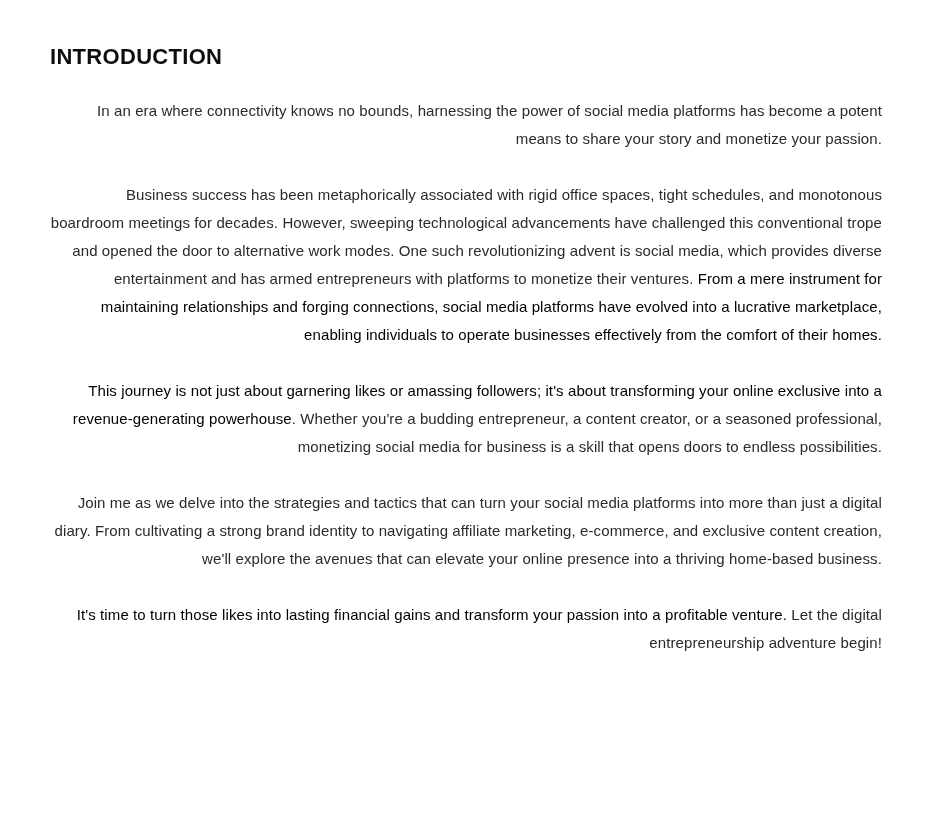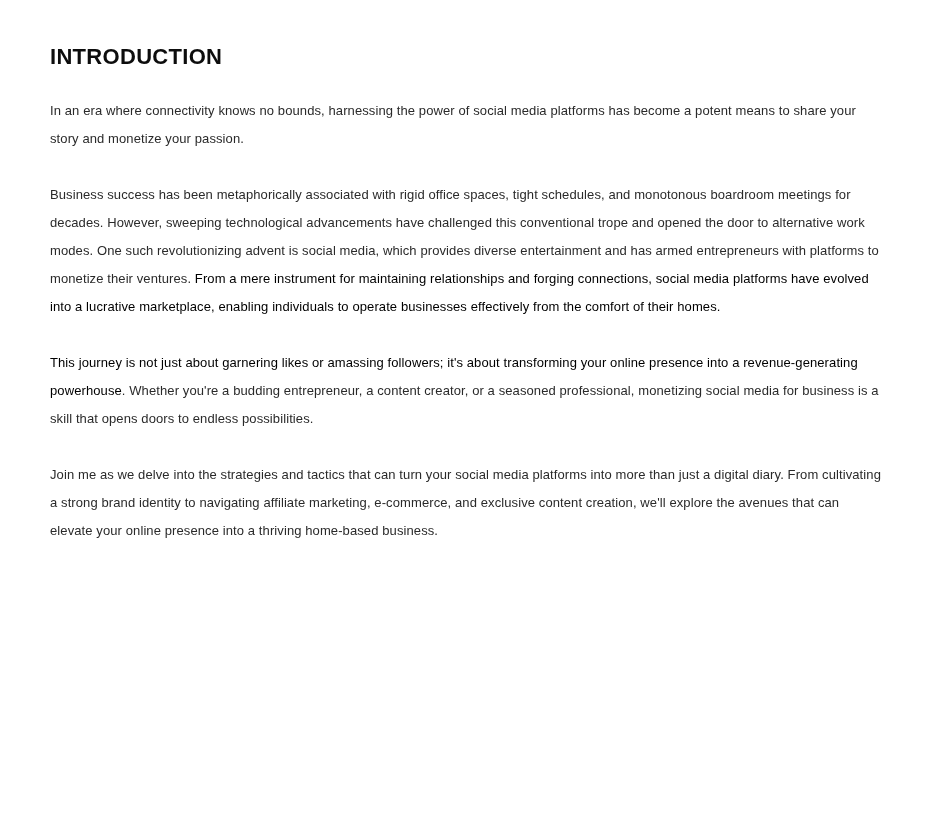--- a/index.html
+++ b/index.html
@@ -29,11 +29,12 @@
     line-height: 26px;
   }
   .para {
-    font-size: 13px;
+    font-size: 15px;
     line-height: 28px;
     color: #2a2a2a;
     margin: 0 0 28px 0;
     letter-spacing: 0.1px;
+    text-align: right;
   }
   .para:last-child {
     margin-bottom: 0;

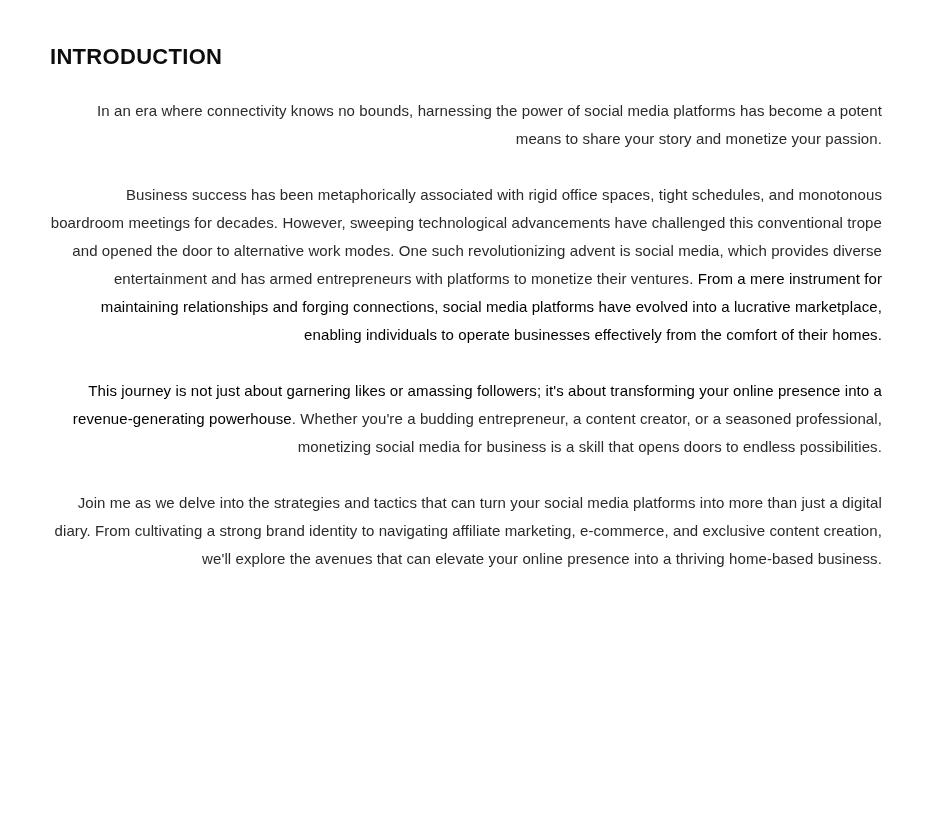--- a/index.html
+++ b/index.html
@@ -52,7 +52,7 @@
   <div id="doc-body">
       <p class="para"><span>In an era where connectivity knows no bounds, harnessing the power of social media platforms has become a potent means to share your story and monetize your passion.</span></p>
       <p class="para"><span>Business success has been metaphorically associated with rigid office spaces, tight schedules, and monotonous boardroom meetings for decades. However, sweeping technological advancements have challenged this conventional trope and opened the door to alternative work modes. One such revolutionizing advent is social media, which provides diverse entertainment and has armed entrepreneurs with platforms to monetize their ventures. </span><strong>From a mere instrument for maintaining relationships and forging connections, social media platforms have evolved into a lucrative marketplace, enabling individuals to operate businesses effectively from the comfort of their homes.</strong></p>
-      <p class="para"><strong>This journey is not just about garnering likes or amassing followers; it's about transforming your online presence into a revenue-generating powerhouse</strong><span>. Whether you're a budding entrepreneur, a content creator, or a seasoned professional, monetizing social media for business is a skill that opens doors to endless possibilities.</span></p>
+      <p class="para"><strong>This journey is not just about garnering likes or amassing followers; it's about transforming your online exclusive into a revenue-generating powerhouse</strong><span>. Whether you're a budding entrepreneur, a content creator, or a seasoned professional, monetizing social media for business is a skill that opens doors to endless possibilities.</span></p>
       <p class="para"><span>Join me as we delve into the strategies and tactics that can turn your social media platforms into more than just a digital diary. From cultivating a strong brand identity to navigating affiliate marketing, e-commerce, and exclusive content creation, we'll explore the avenues that can elevate your online presence into a thriving home-based business.</span></p>
     </div>
 </div>

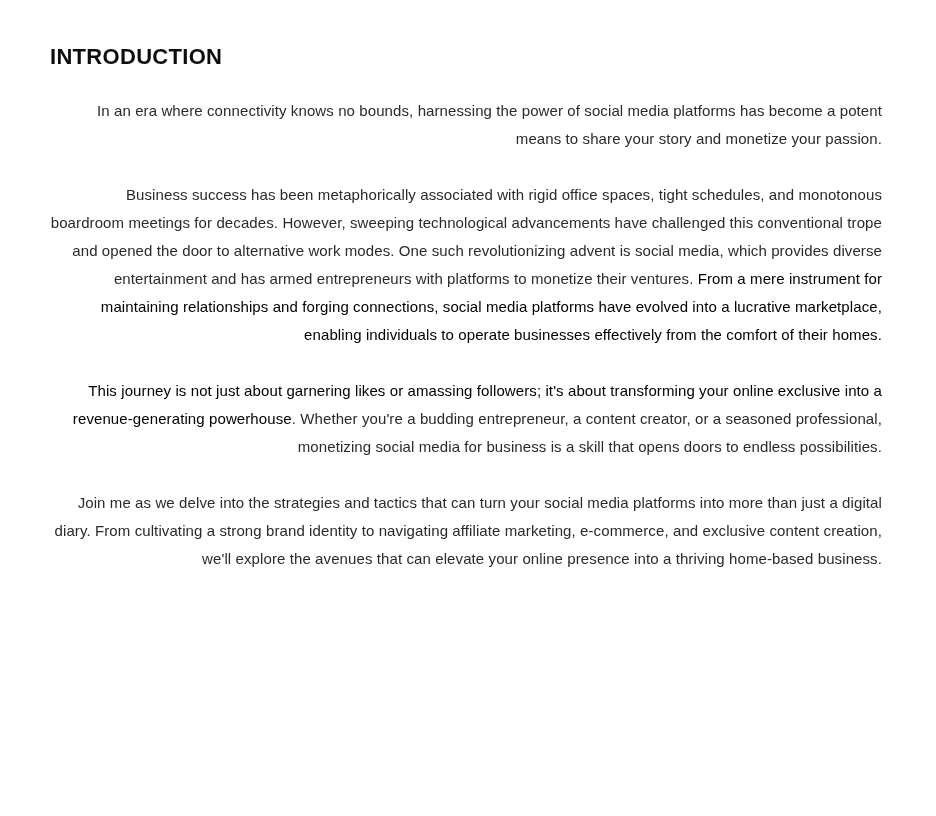--- a/index.html
+++ b/index.html
@@ -54,6 +54,7 @@
       <p class="para"><span>Business success has been metaphorically associated with rigid office spaces, tight schedules, and monotonous boardroom meetings for decades. However, sweeping technological advancements have challenged this conventional trope and opened the door to alternative work modes. One such revolutionizing advent is social media, which provides diverse entertainment and has armed entrepreneurs with platforms to monetize their ventures. </span><strong>From a mere instrument for maintaining relationships and forging connections, social media platforms have evolved into a lucrative marketplace, enabling individuals to operate businesses effectively from the comfort of their homes.</strong></p>
       <p class="para"><strong>This journey is not just about garnering likes or amassing followers; it's about transforming your online exclusive into a revenue-generating powerhouse</strong><span>. Whether you're a budding entrepreneur, a content creator, or a seasoned professional, monetizing social media for business is a skill that opens doors to endless possibilities.</span></p>
       <p class="para"><span>Join me as we delve into the strategies and tactics that can turn your social media platforms into more than just a digital diary. From cultivating a strong brand identity to navigating affiliate marketing, e-commerce, and exclusive content creation, we'll explore the avenues that can elevate your online presence into a thriving home-based business.</span></p>
+      <p class="para"><strong>It's time to turn those likes into lasting financial gains and transform your passion into a profitable venture.</strong><span> Let the digital entrepreneurship adventure begin!</span></p>
     </div>
 </div>
 

